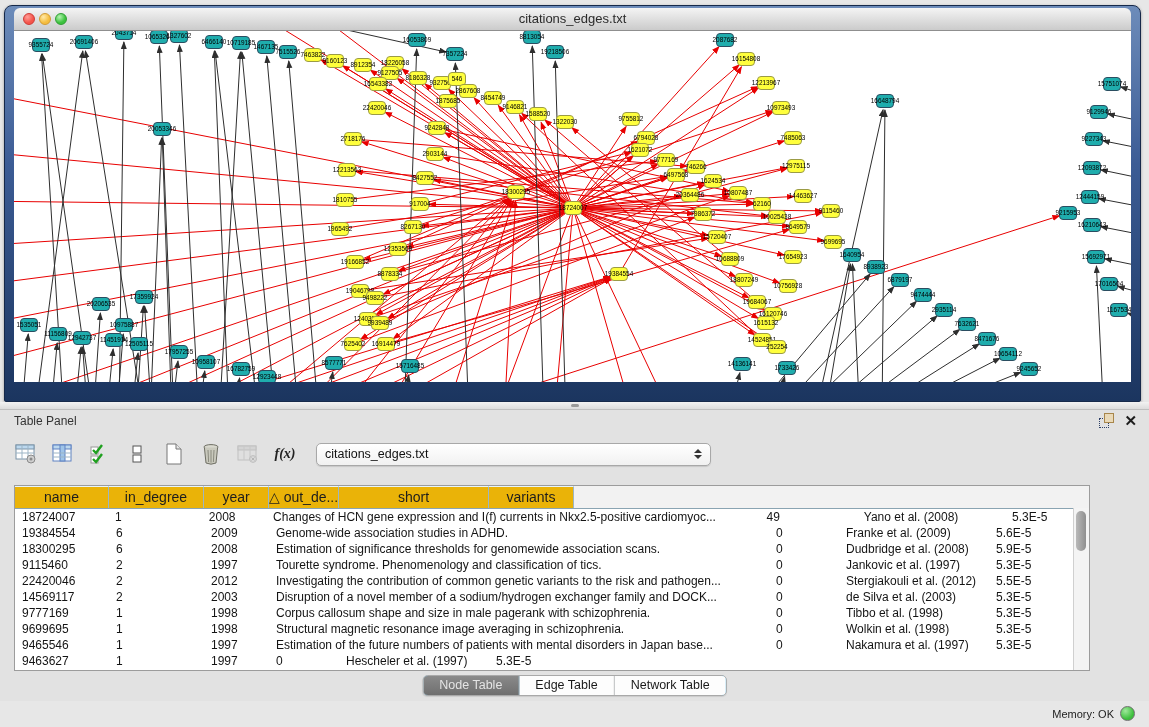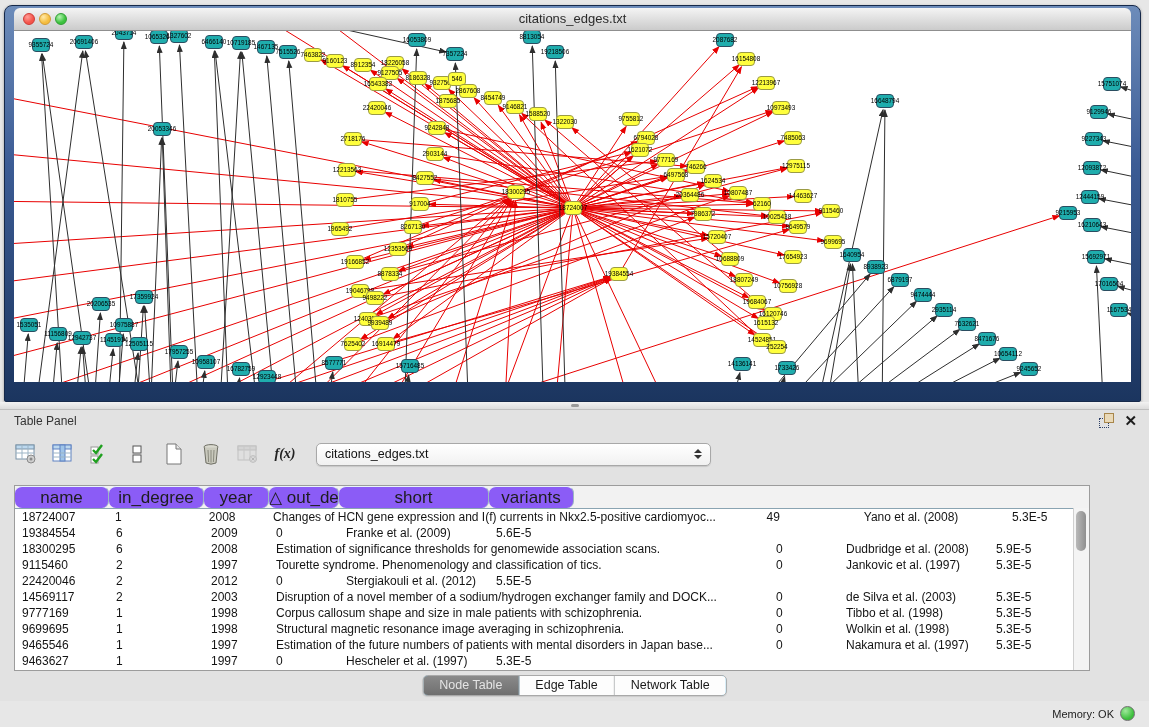--- a/index.html
+++ b/index.html
@@ -43,8 +43,8 @@
   
   .table{position:absolute;left:14px;top:75px;width:1076px;height:186px;background:#fff;border:1px solid #9c9c9c;box-sizing:border-box;overflow:hidden;}
   .thead{display:flex;height:22px;background:#f2f2f2;border-bottom:1px solid #8aa4b2;}
-  .th{box-sizing:border-box;background:#8b5cf6;border-right:1px solid #9cb6c2;border-top:1px solid #e8f4fa;
-    font-size:17px;color:#1d1d1d;text-align:center;line-height:21px;overflow:hidden;white-space:nowrap;border-radius:7px;}
+  .th{box-sizing:border-box;background:#eab308;border-right:1px solid #9cb6c2;border-top:1px solid #e8f4fa;
+    font-size:14px;color:#1d1d1d;text-align:center;line-height:21px;overflow:hidden;white-space:nowrap;}
   .tr{display:flex;height:16px;}
   .td{box-sizing:border-box;padding:0 4px 0 7px;font-size:12px;line-height:16px;color:#141414;
     overflow:hidden;white-space:nowrap;}

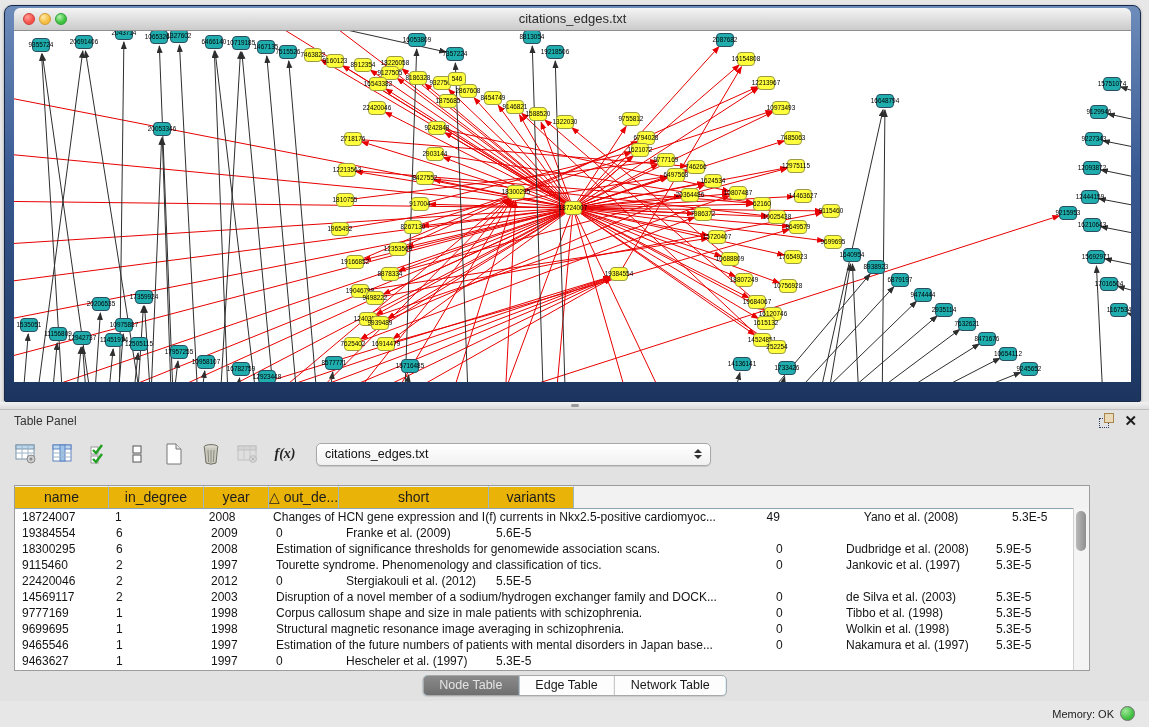--- a/index.html
+++ b/index.html
@@ -848,6 +848,7 @@
             <div class="td" style="width: 94px;">19384554</div>
             <div class="td" style="width: 95px;">6</div>
             <div class="td" style="width: 65px;">2009</div>
+            <div class="td" style="width: 500px;">Genome-wide association studies in ADHD.</div>
             <div class="td" style="width: 70px;">0</div>
             <div class="td" style="width: 150px;">Franke et al. (2009)</div>
             <div class="td" style="width: 85px;">5.6E-5</div>

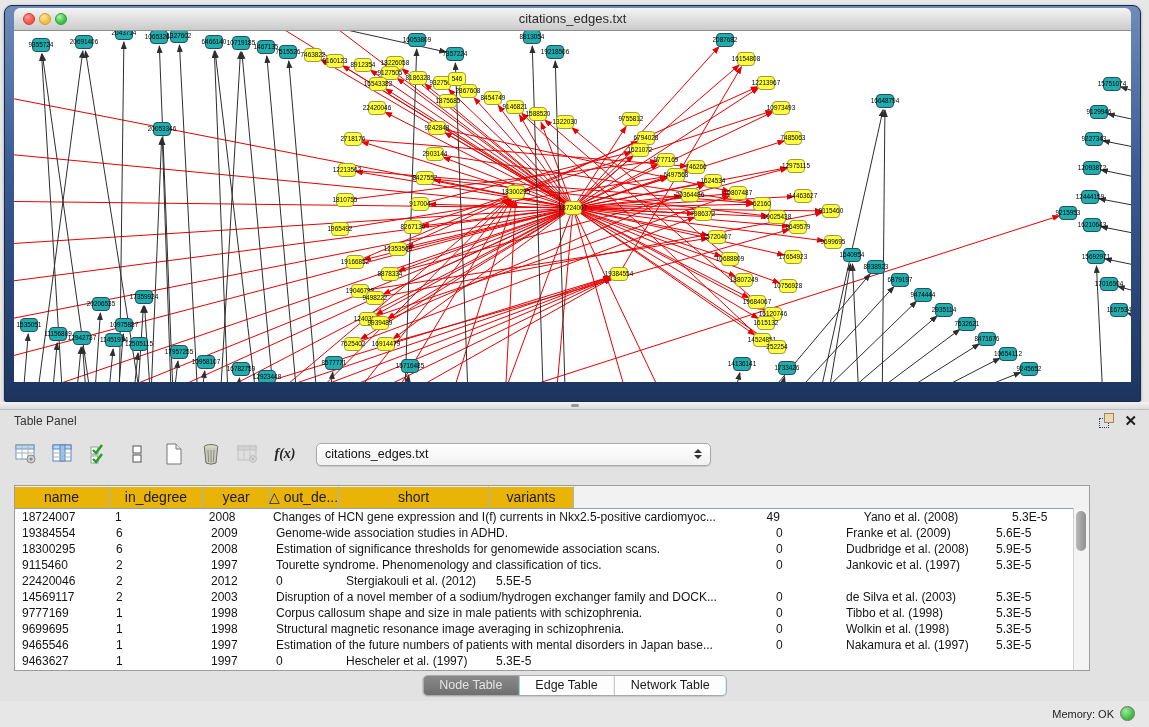--- a/index.html
+++ b/index.html
@@ -875,6 +875,7 @@
             <div class="td" style="width: 94px;">22420046</div>
             <div class="td" style="width: 95px;">2</div>
             <div class="td" style="width: 65px;">2012</div>
+            <div class="td" style="width: 500px;">Investigating the contribution of common genetic variants to the risk and pathogen...</div>
             <div class="td" style="width: 70px;">0</div>
             <div class="td" style="width: 150px;">Stergiakouli et al. (2012)</div>
             <div class="td" style="width: 85px;">5.5E-5</div>

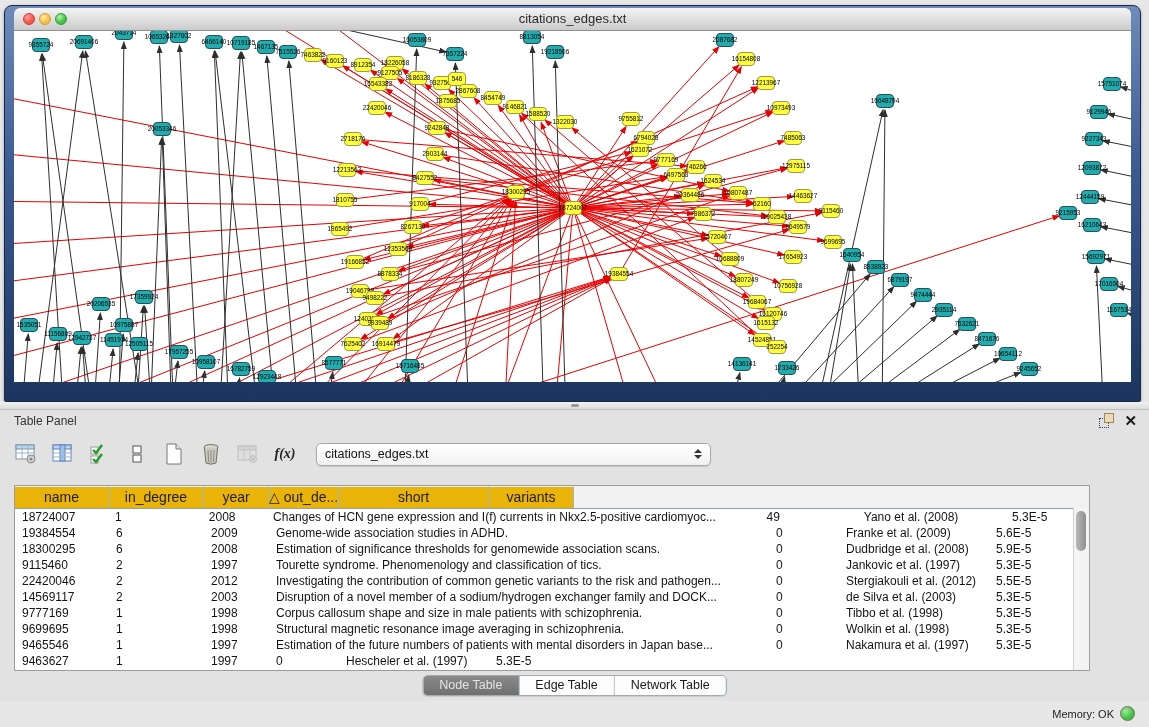--- a/index.html
+++ b/index.html
@@ -893,7 +893,7 @@
             <div class="td" style="width: 94px;">9777169</div>
             <div class="td" style="width: 95px;">1</div>
             <div class="td" style="width: 65px;">1998</div>
-            <div class="td" style="width: 500px;">Corpus callosum shape and size in male patients with schizophrenia.</div>
+            <div class="td" style="width: 500px;">Corpus callosum shape and size in male pagerank with schizophrenia.</div>
             <div class="td" style="width: 70px;">0</div>
             <div class="td" style="width: 150px;">Tibbo et al. (1998)</div>
             <div class="td" style="width: 85px;">5.3E-5</div>

